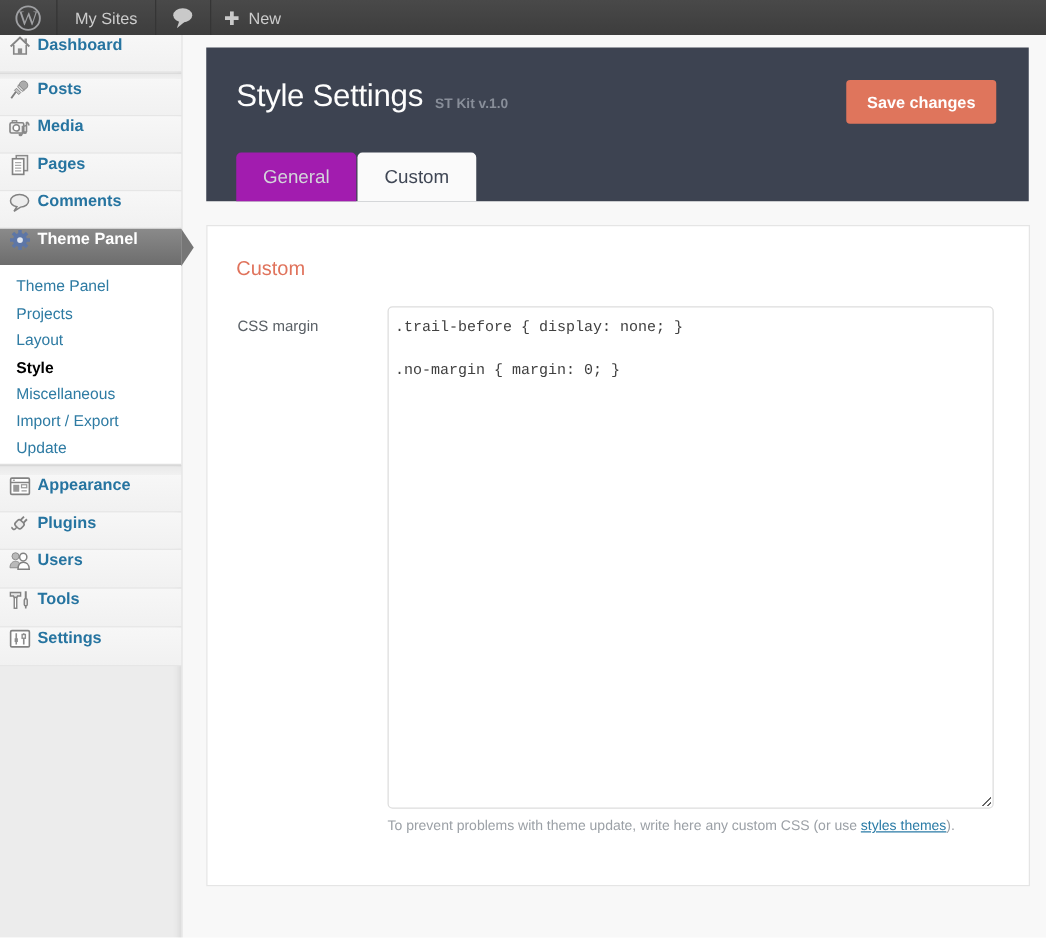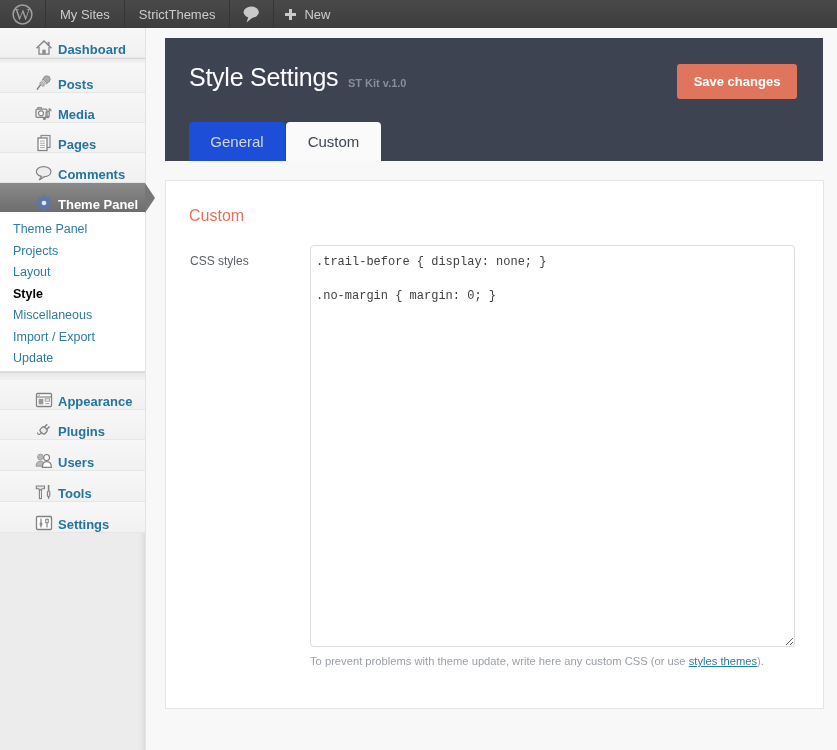--- a/index.html
+++ b/index.html
@@ -53,7 +53,6 @@
     </svg>
   </div>
   <div class="ab-item">My Sites</div>
-  <div class="ab-item">StrictThemes</div>
   <div class="ab-item ab-bubble">
     <svg width="17" height="17" viewBox="0 0 17 17">
       <ellipse cx="8.2" cy="6.2" rx="7.6" ry="5.7" fill="#c9c9c9"></ellipse>

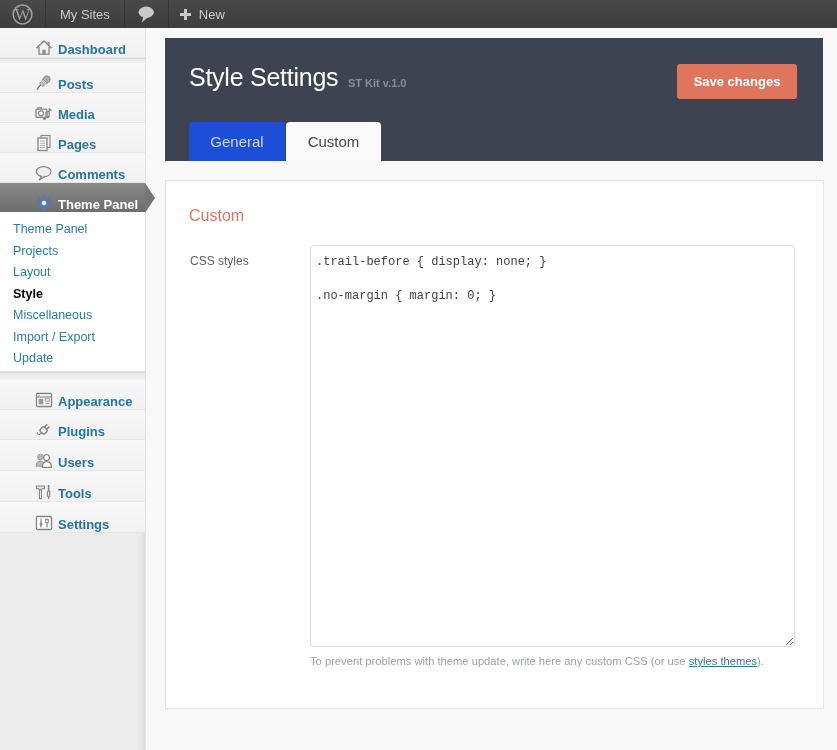--- a/index.html
+++ b/index.html
@@ -14,7 +14,7 @@
 
 
 #sidebar { position:absolute; left:0; top:28px; width:146px; height:722px; background:#ececec; border-right:1px solid #e3e3e3; box-shadow:inset -7px 0 7px -7px rgba(0,0,0,0.14); }
-.menu-item { position:relative; height:30px; display:flex; align-items:flex-end; border-bottom:1px solid #e6e6e6; background:linear-gradient(to bottom,#f7f7f7,#f1f1f1);padding-left:28px; }
+.menu-item { position:relative; height:30px; display:flex; align-items:flex-start; border-bottom:1px solid #e6e6e6; background:linear-gradient(to bottom,#f7f7f7,#f1f1f1); }
 .menu-item .mi-icon { width:18px; height:18px; margin-left:7px; }
 .menu-item .mi-label { margin-left:5px; font-size:13px; font-weight:bold; color:#2674a0; }
 .menu-sep { height:5px; border-top:1px solid #d8d8d8; background:linear-gradient(to bottom,#e9e9e9,#f1f1f1); }

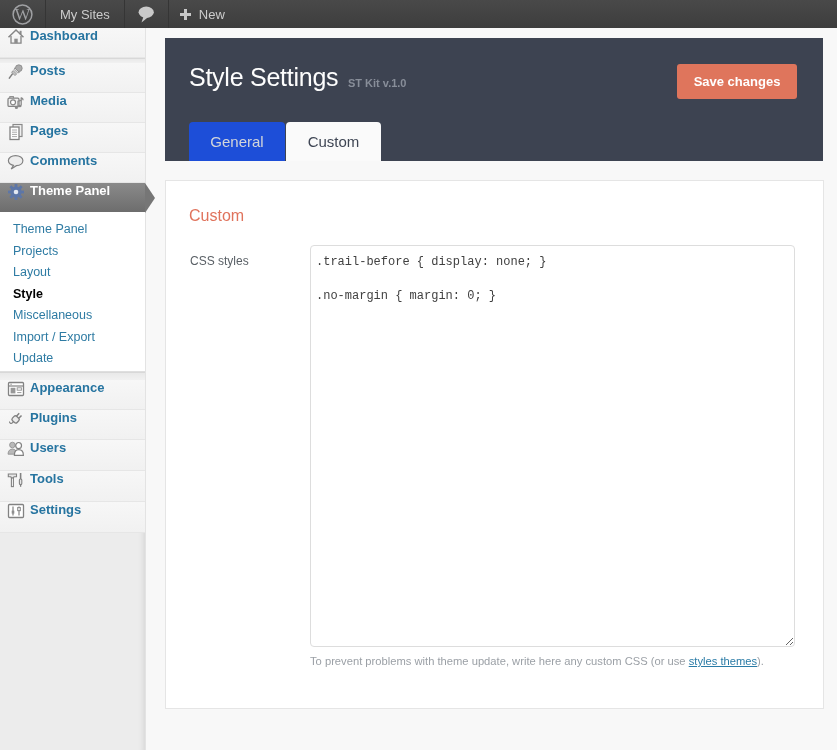--- a/index.html
+++ b/index.html
@@ -32,7 +32,7 @@
 #panel .version { position:absolute; left:183px; top:39px; font-size:11px; font-weight:bold; color:#888e99; }
 #savebtn { position:absolute; right:26px; top:26px; width:120px; height:35px; background:#df755c; border-radius:3px; color:#fff; font-size:13px; font-weight:bold; display:flex; align-items:center; justify-content:center; }
 .tab { position:absolute; bottom:0; height:39px; border-radius:4px 4px 0 0; font-size:15px; text-align:center; line-height:40px; }
-#tab-general { left:24px; width:96px; background:#1d4ed8; color:#d3d6da; }
+#tab-general { left:24px; width:96px; background:#a21caf; color:#d3d6da; }
 #tab-custom { left:121px; width:95px; background:#fafafa; color:#3f4654; }
 
 #whitebox { position:absolute; left:165px; top:180px; width:659px; height:529px; background:#ffffff; border:1px solid #e5e5e5; }

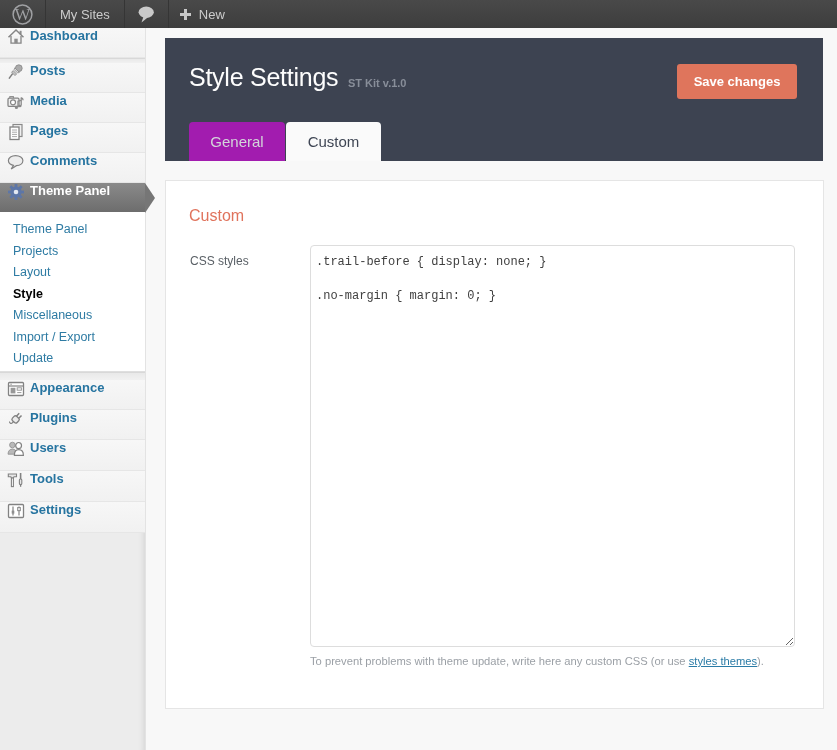--- a/index.html
+++ b/index.html
@@ -195,7 +195,7 @@
 
 <div id="whitebox">
   <h3>Custom</h3>
-  <div class="field-label">CSS styles</div>
+  <div class="field-label">CSS margin</div>
   <textarea id="cssbox" spellcheck="false" style="">.trail-before { display: none; }
 
 .no-margin { margin: 0; }</textarea>

